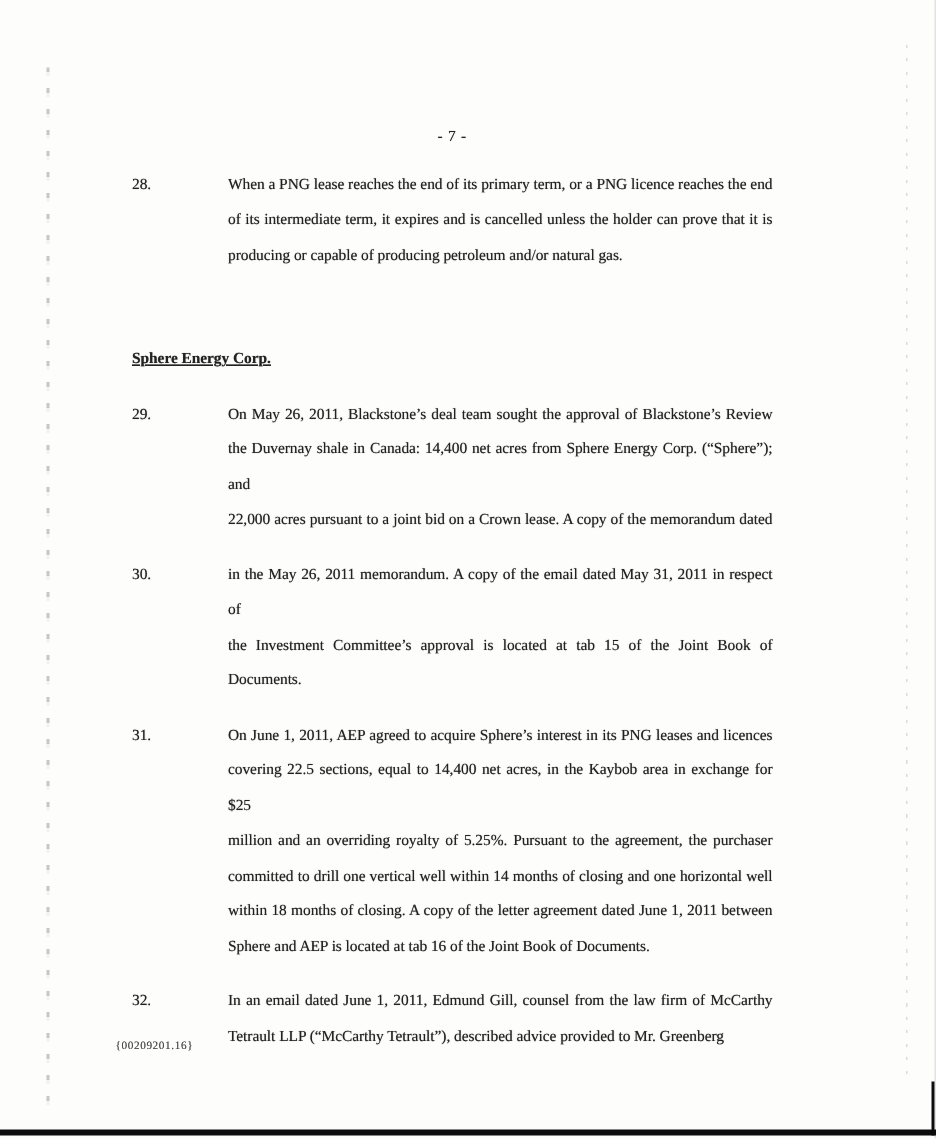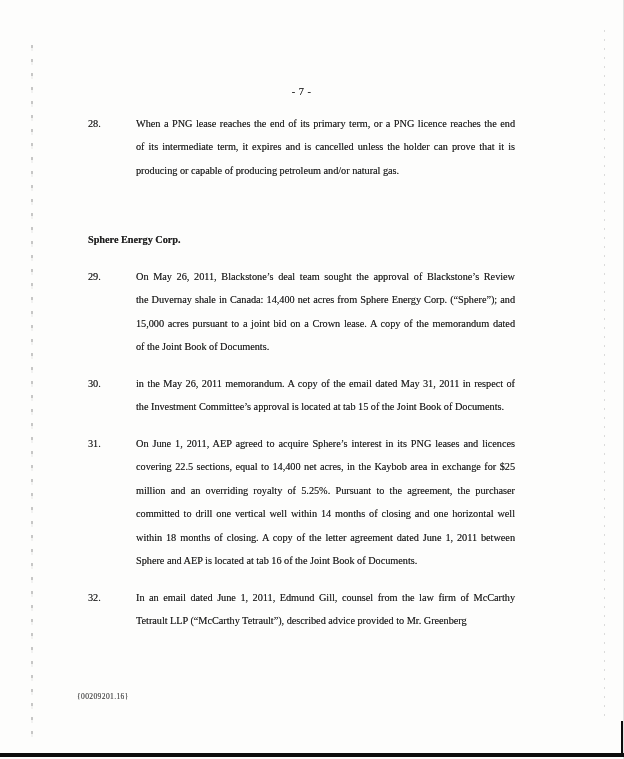--- a/index.html
+++ b/index.html
@@ -53,7 +53,7 @@
     margin-bottom: 8px;
     letter-spacing: 0.5px;
   }
-  .para { display: flex; margin-bottom: 13px; }
+  .para { display: flex; margin-bottom: 13px; gap: 16px; }
   .para-num { flex: 0 0 32px; width: 32px; line-height: 23.5px; }
   .para-body { flex: 1; min-width: 0; margin-left: 16px; }
   .line {

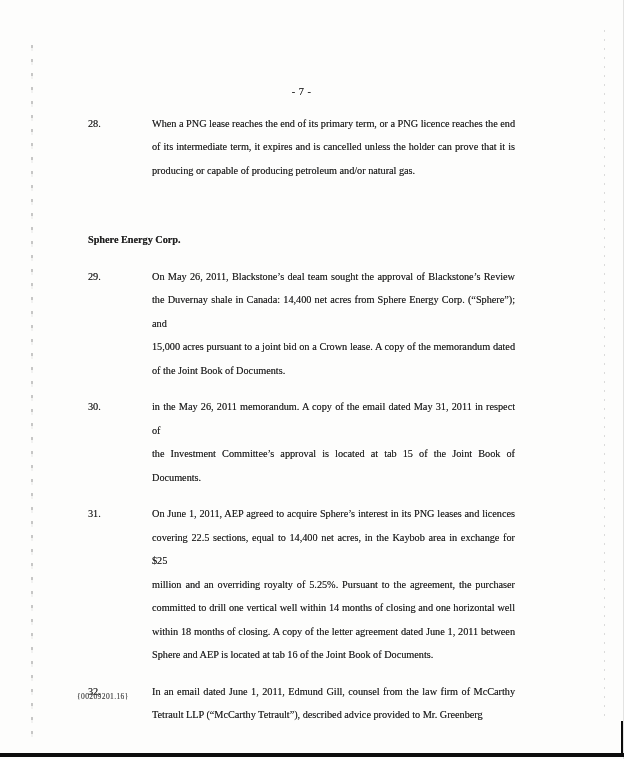--- a/index.html
+++ b/index.html
@@ -65,6 +65,7 @@
   .line.last { text-align-last: left; }
   .heading {
     font-weight: bold;
+    text-decoration: underline;
     line-height: 23.5px;
     margin-bottom: 13px;
     margin-top: 46px;

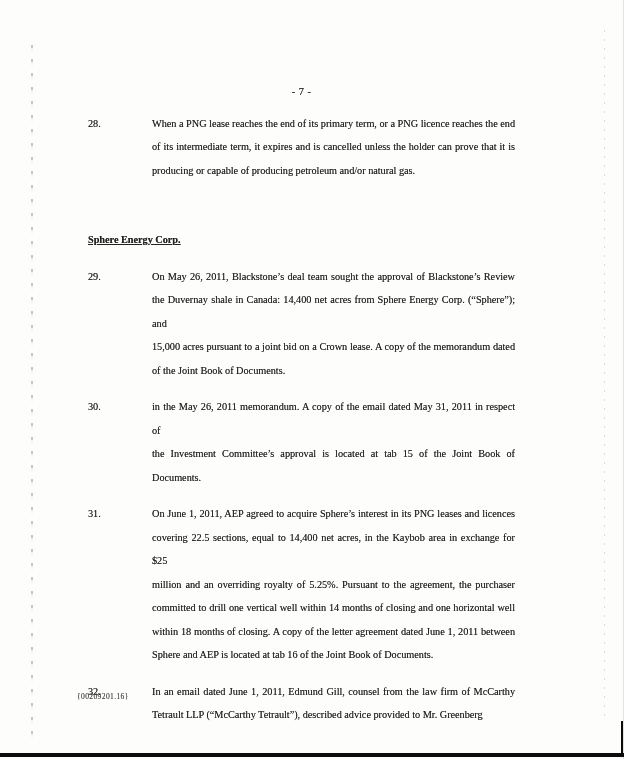--- a/index.html
+++ b/index.html
@@ -106,7 +106,7 @@
           <div class="para-body">
             <div class="line">On May 26, 2011, Blackstone’s deal team sought the approval of Blackstone’s Review</div>
             <div class="line">the Duvernay shale in Canada: 14,400 net acres from Sphere Energy Corp. (“Sphere”); and</div>
-            <div class="line">15,000 acres pursuant to a joint bid on a Crown lease. A copy of the memorandum dated</div>
+            <div class="line">22,000 acres pursuant to a joint bid on a Crown lease. A copy of the memorandum dated</div>
             <div class="line last">of the Joint Book of Documents.</div>
           </div>
         </div>

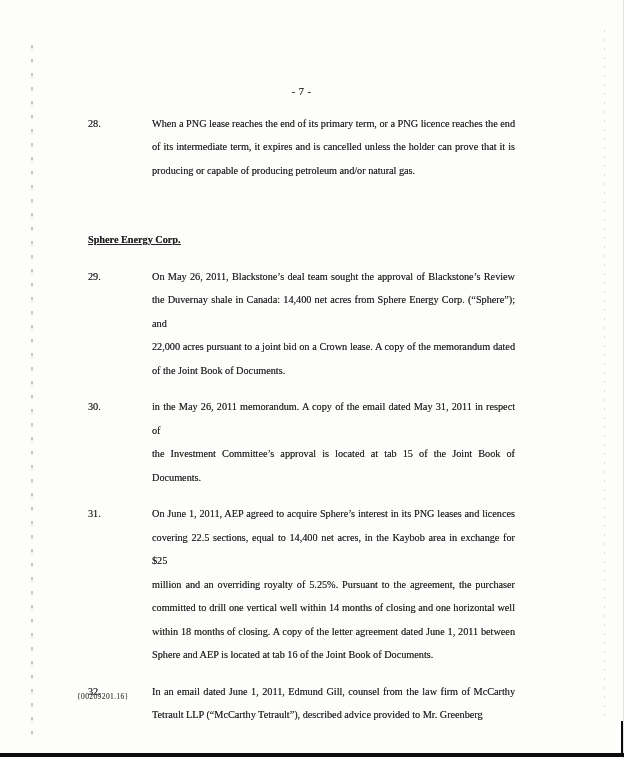--- a/index.html
+++ b/index.html
@@ -107,7 +107,6 @@
             <div class="line">On May 26, 2011, Blackstone’s deal team sought the approval of Blackstone’s Review</div>
             <div class="line">the Duvernay shale in Canada: 14,400 net acres from Sphere Energy Corp. (“Sphere”); and</div>
             <div class="line">22,000 acres pursuant to a joint bid on a Crown lease. A copy of the memorandum dated</div>
-            <div class="line last">of the Joint Book of Documents.</div>
           </div>
         </div>
         <div class="para">

